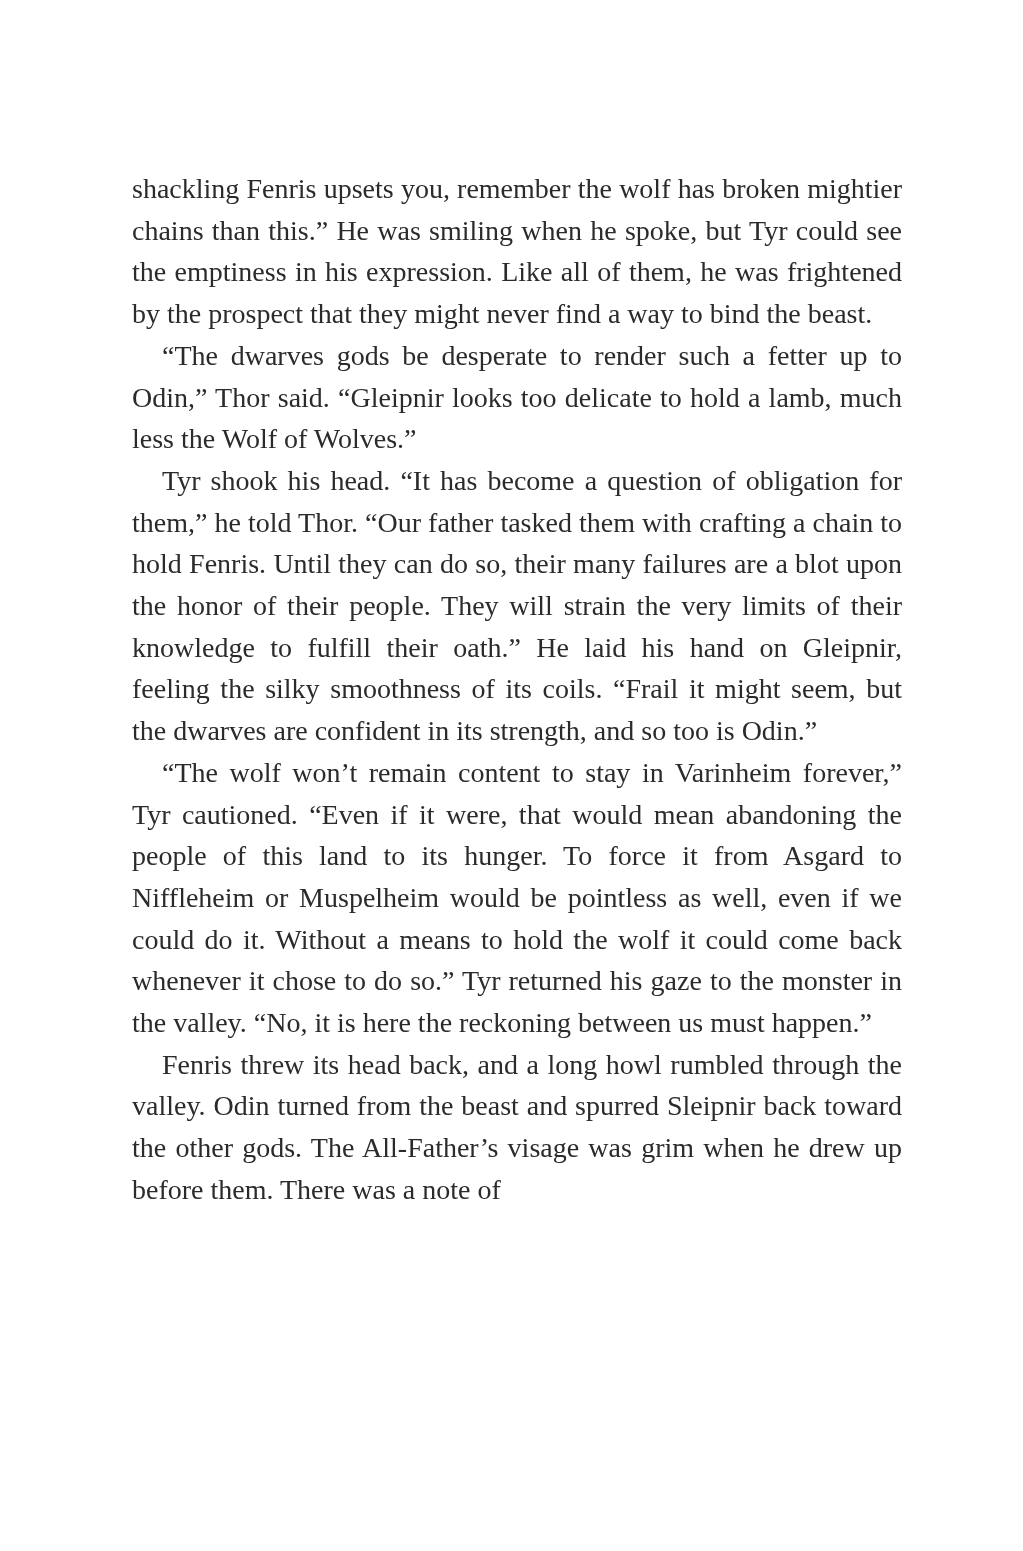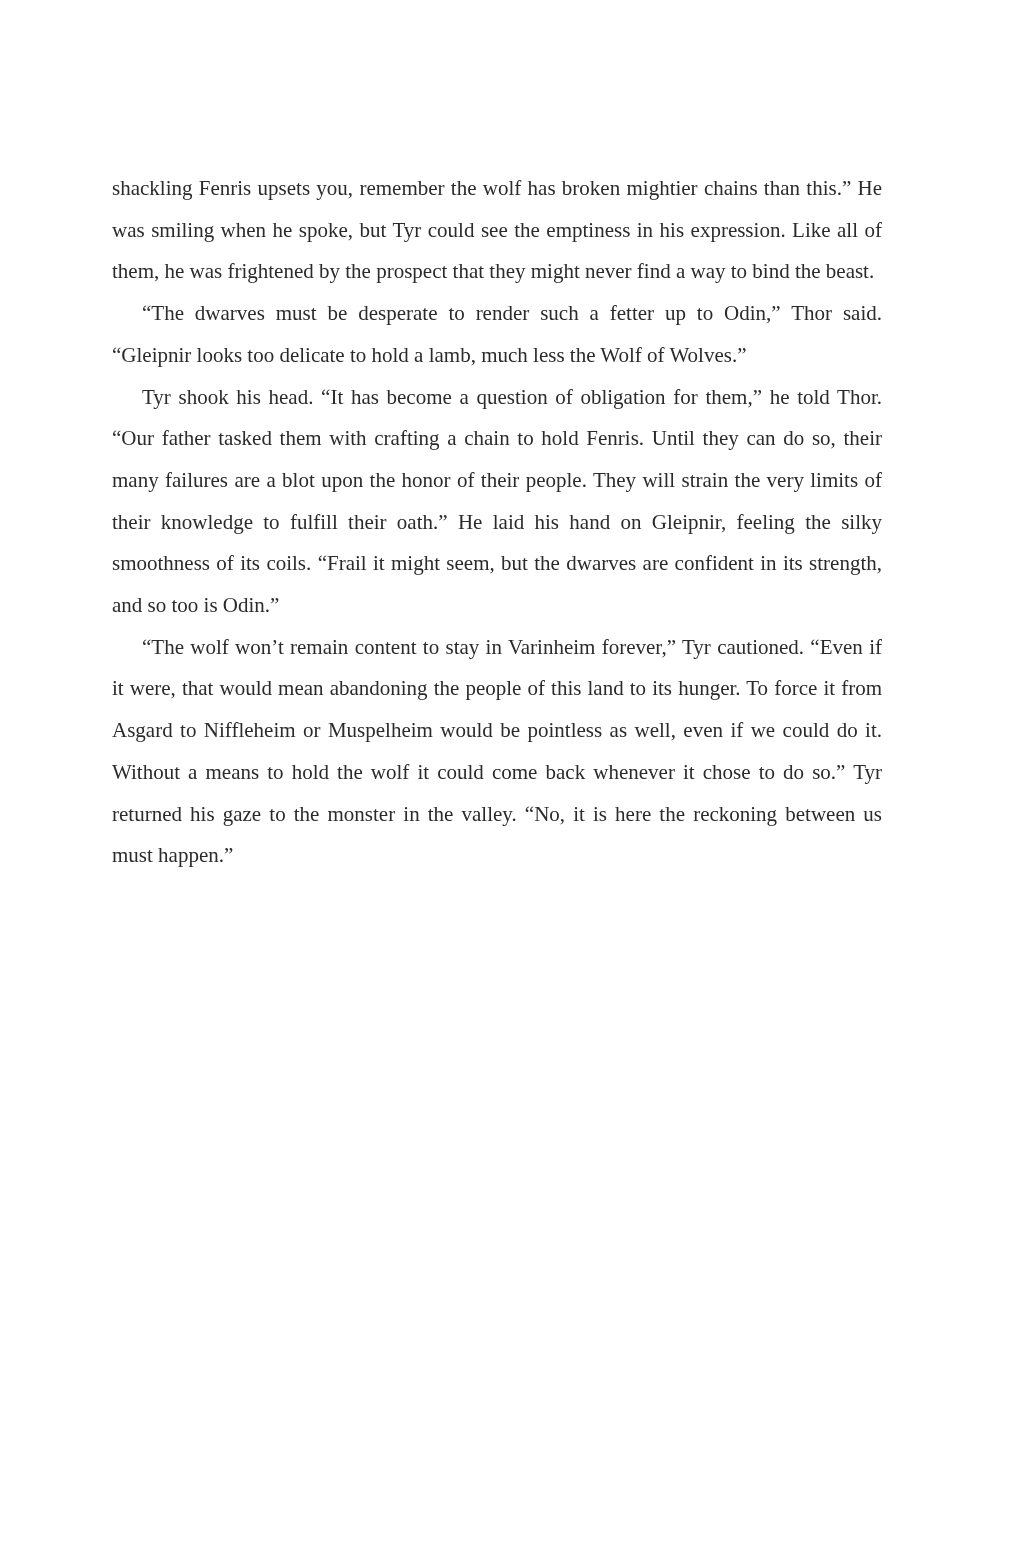--- a/index.html
+++ b/index.html
@@ -18,11 +18,11 @@
   }
   .text-column {
     position: absolute;
-    left: 112px;
+    left: 132px;
     top: 168px;
     width: 770px;
     font-family: "Liberation Serif", "DejaVu Serif", serif;
-    font-size: 21px;
+    font-size: 28px;
     line-height: 41.7px;
     color: #2b2b2b;
     text-align: justify;

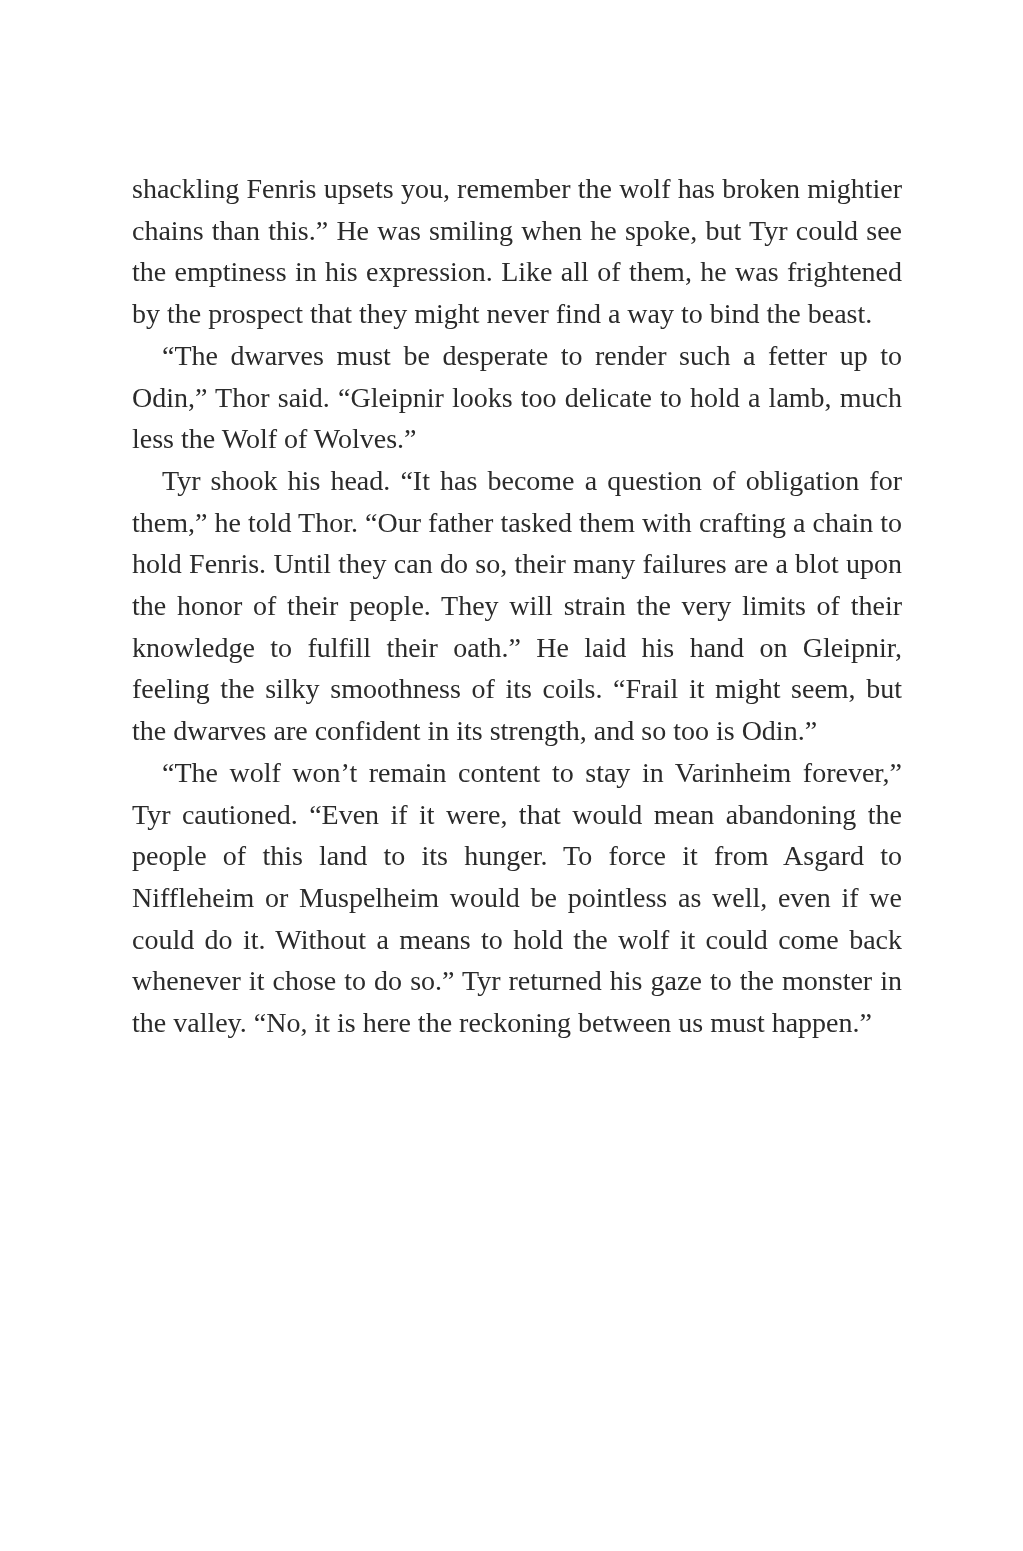--- a/index.html
+++ b/index.html
@@ -44,7 +44,7 @@
 <div class="book-page">
   <div class="text-column" style="color: rgb(43, 43, 43);">
       <p class="para">shackling Fenris upsets you, remember the wolf has broken mightier chains than this.” He was smiling when he spoke, but Tyr could see the emptiness in his expression. Like all of them, he was frightened by the prospect that they might never find a way to bind the beast.</p>
-      <p class="para indent">“The dwarves must be desperate to render such a fetter up to Odin,” Thor said. “Gleipnir looks too delicate to hold a lamb, much less the Wolf of Wolves.”</p>
+      <p class="para indent">“The dwarves gods be desperate to render such a fetter up to Odin,” Thor said. “Gleipnir looks too delicate to hold a lamb, much less the Wolf of Wolves.”</p>
       <p class="para indent">Tyr shook his head. “It has become a question of obligation for them,” he told Thor. “Our father tasked them with crafting a chain to hold Fenris. Until they can do so, their many failures are a blot upon the honor of their people. They will strain the very limits of their knowledge to fulfill their oath.” He laid his hand on Gleipnir, feeling the silky smoothness of its coils. “Frail it might seem, but the dwarves are confident in its strength, and so too is Odin.”</p>
       <p class="para indent">“The wolf won’t remain content to stay in Varinheim forever,” Tyr cautioned. “Even if it were, that would mean abandoning the people of this land to its hunger. To force it from Asgard to Niffleheim or Muspelheim would be pointless as well, even if we could do it. Without a means to hold the wolf it could come back whenever it chose to do so.” Tyr returned his gaze to the monster in the valley. “No, it is here the reckoning between us must happen.”</p>
     </div>

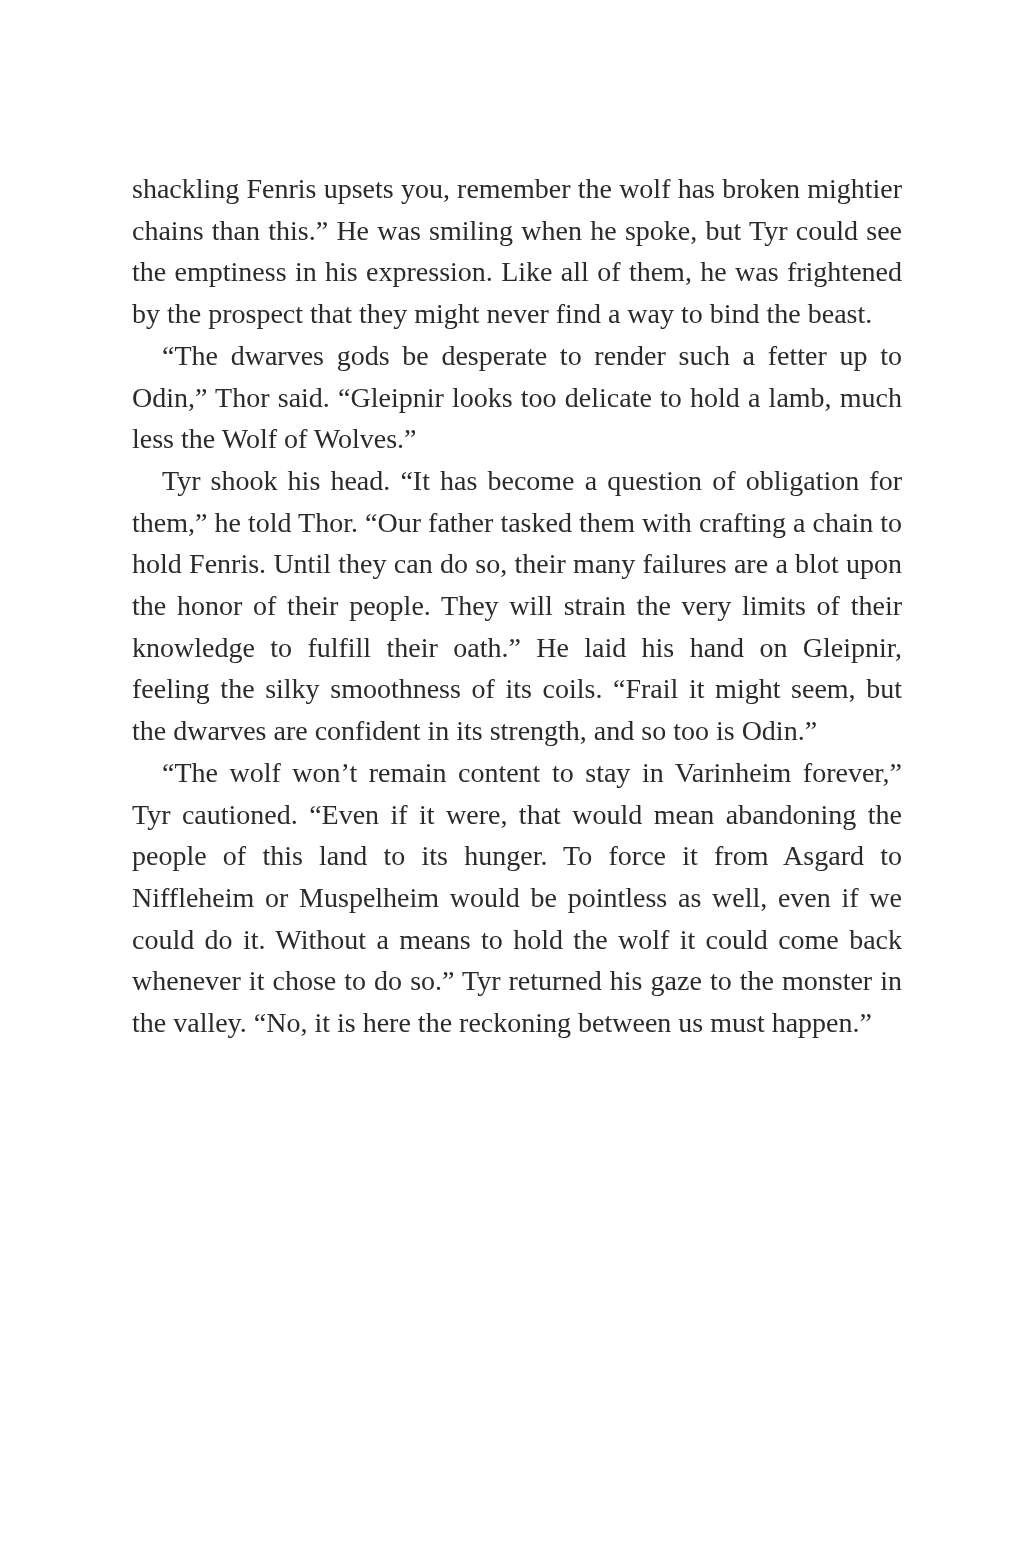--- a/index.html
+++ b/index.html
@@ -47,6 +47,7 @@
       <p class="para indent">“The dwarves gods be desperate to render such a fetter up to Odin,” Thor said. “Gleipnir looks too delicate to hold a lamb, much less the Wolf of Wolves.”</p>
       <p class="para indent">Tyr shook his head. “It has become a question of obligation for them,” he told Thor. “Our father tasked them with crafting a chain to hold Fenris. Until they can do so, their many failures are a blot upon the honor of their people. They will strain the very limits of their knowledge to fulfill their oath.” He laid his hand on Gleipnir, feeling the silky smoothness of its coils. “Frail it might seem, but the dwarves are confident in its strength, and so too is Odin.”</p>
       <p class="para indent">“The wolf won’t remain content to stay in Varinheim forever,” Tyr cautioned. “Even if it were, that would mean abandoning the people of this land to its hunger. To force it from Asgard to Niffleheim or Muspelheim would be pointless as well, even if we could do it. Without a means to hold the wolf it could come back whenever it chose to do so.” Tyr returned his gaze to the monster in the valley. “No, it is here the reckoning between us must happen.”</p>
+      <p class="para indent">Fenris threw its head back, and a long howl rumbled through the valley. Odin turned from the beast and spurred Sleipnir back toward the other gods. The All-Father’s visage was grim when he drew up before them. There was a note of</p>
     </div>
 </div>
 

